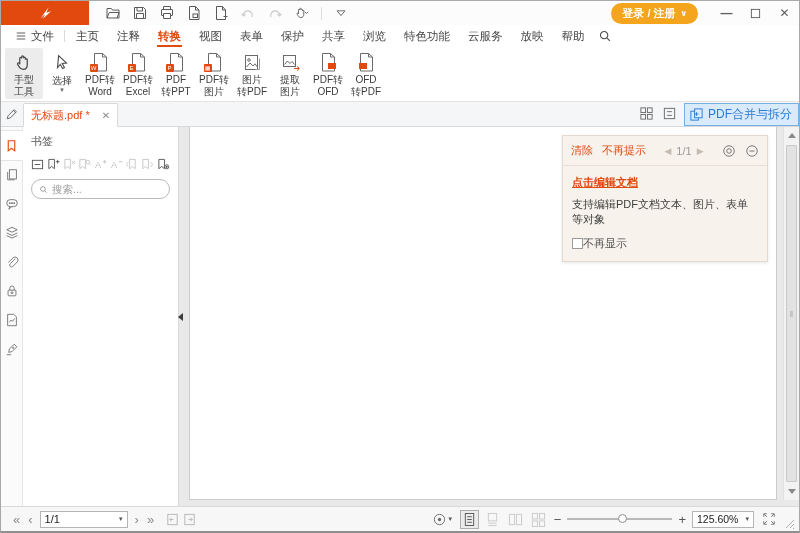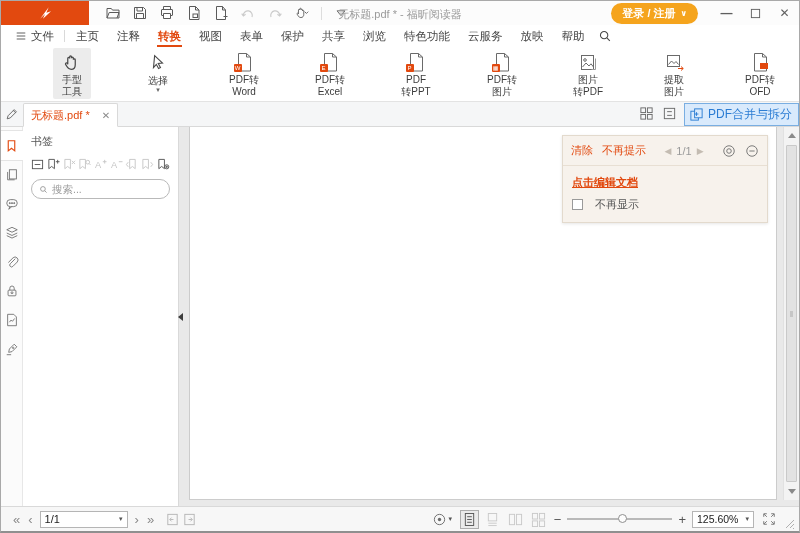--- a/index.html
+++ b/index.html
@@ -174,7 +174,6 @@
           </svg>
         </span>
     </div>
-    <div class="win-title">无标题.pdf * - 福昕阅读器</div>
     <div class="tb-right">
       <div class="login">
         <span>登录 / 注册</span>

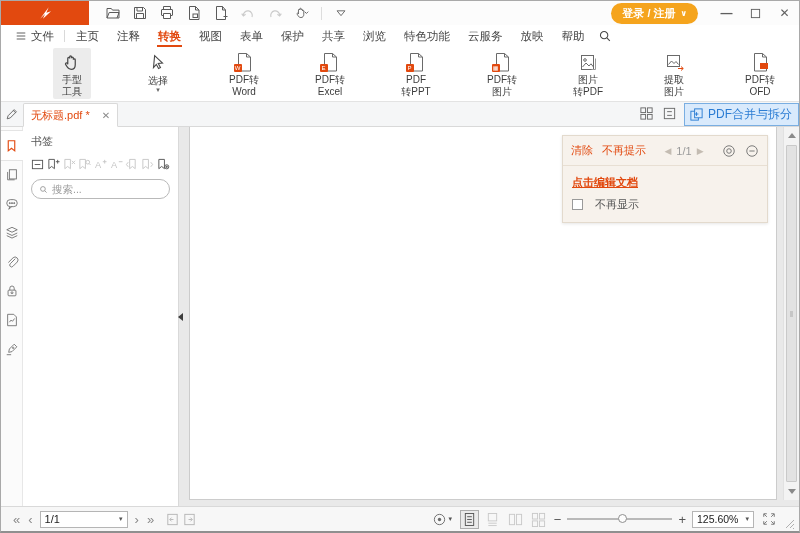--- a/index.html
+++ b/index.html
@@ -30,7 +30,7 @@
 
   
   .ribbon { height:55px; background:#fff; border-bottom:1px solid #e3e3e3; display:flex; align-items:stretch; padding:1px 2px 2px 4px; flex:0 0 auto; }
-  .rbtn { display:flex; flex-direction:column; align-items:center; justify-content:flex-start; font-size:10px; color:#3c3c3c; line-height:1.2; padding:3px 3px 1px; min-width:38px; cursor:pointer; border-radius:2px;margin-left:48px; }
+  .rbtn { display:flex; flex-direction:column; align-items:center; justify-content:flex-start; font-size:10px; color:#3c3c3c; line-height:1.2; padding:3px 3px 1px; min-width:38px; cursor:pointer; border-radius:2px; }
   .rbtn .ric { height:24px; display:flex; align-items:center; justify-content:center; }
   .rbtn.selected { background:#ececec; }
   .rbtn .lbl { text-align:center; }

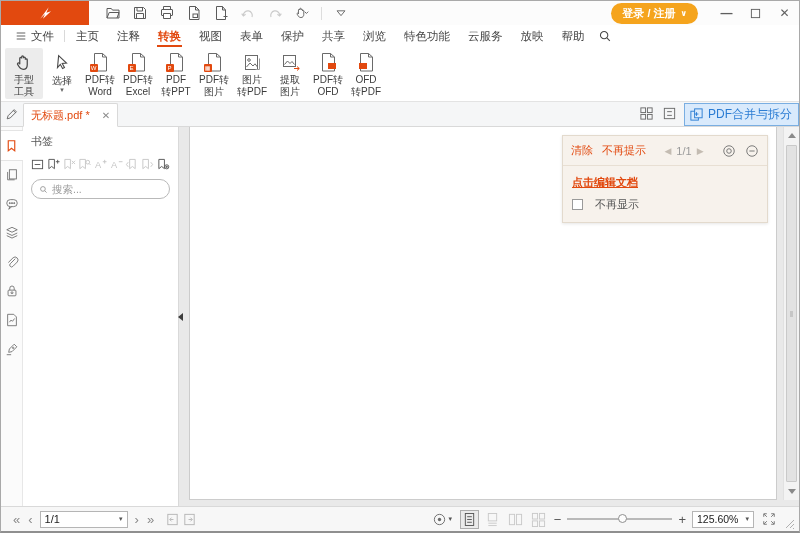--- a/index.html
+++ b/index.html
@@ -517,6 +517,7 @@
         </div>
         <div class="notify-body">
           <span class="notify-link">点击编辑文档</span>
+          <div class="notify-desc">支持编辑PDF文档文本、图片、表单等对象</div>
           <div class="notify-check">
             <span class="cb"></span>
             <span>不再显示</span>

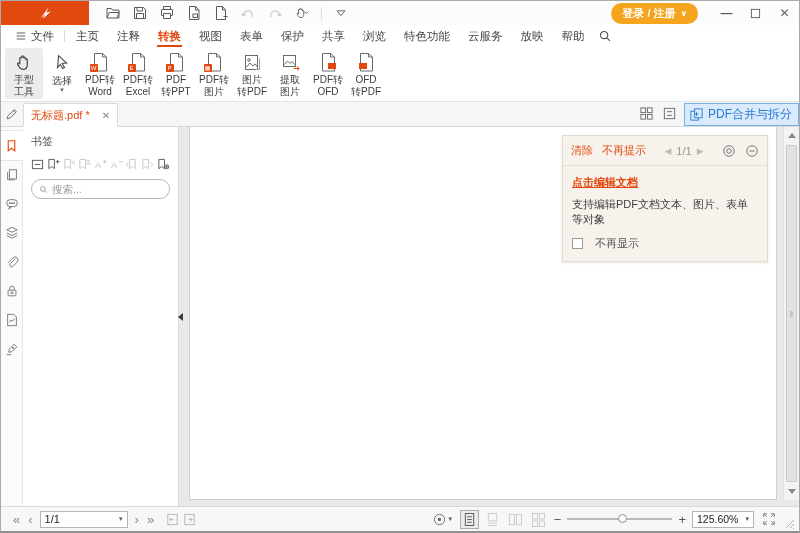--- a/index.html
+++ b/index.html
@@ -75,7 +75,7 @@
   .notify-body { padding:9px 9px 10px; }
   .notify-link { color:#e2490f; text-decoration:underline; font-weight:bold; cursor:pointer; display:inline-block; margin-bottom:7px; }
   .notify-desc { color:#3f3f3f; margin-bottom:9px; }
-  .notify-check { display:flex; align-items:center; gap:12px; color:#555; }
+  .notify-check { display:flex; align-items:center; gap:0; color:#555; }
   .notify-check .cb { width:11px; height:11px; border:1px solid #9a9a9a; background:#fff; cursor:pointer; }
 
   .v-scroll { position:absolute; right:0; top:0; bottom:6px; width:16px; background:#f3f3f3; border-left:1px solid #e1e1e1; }

